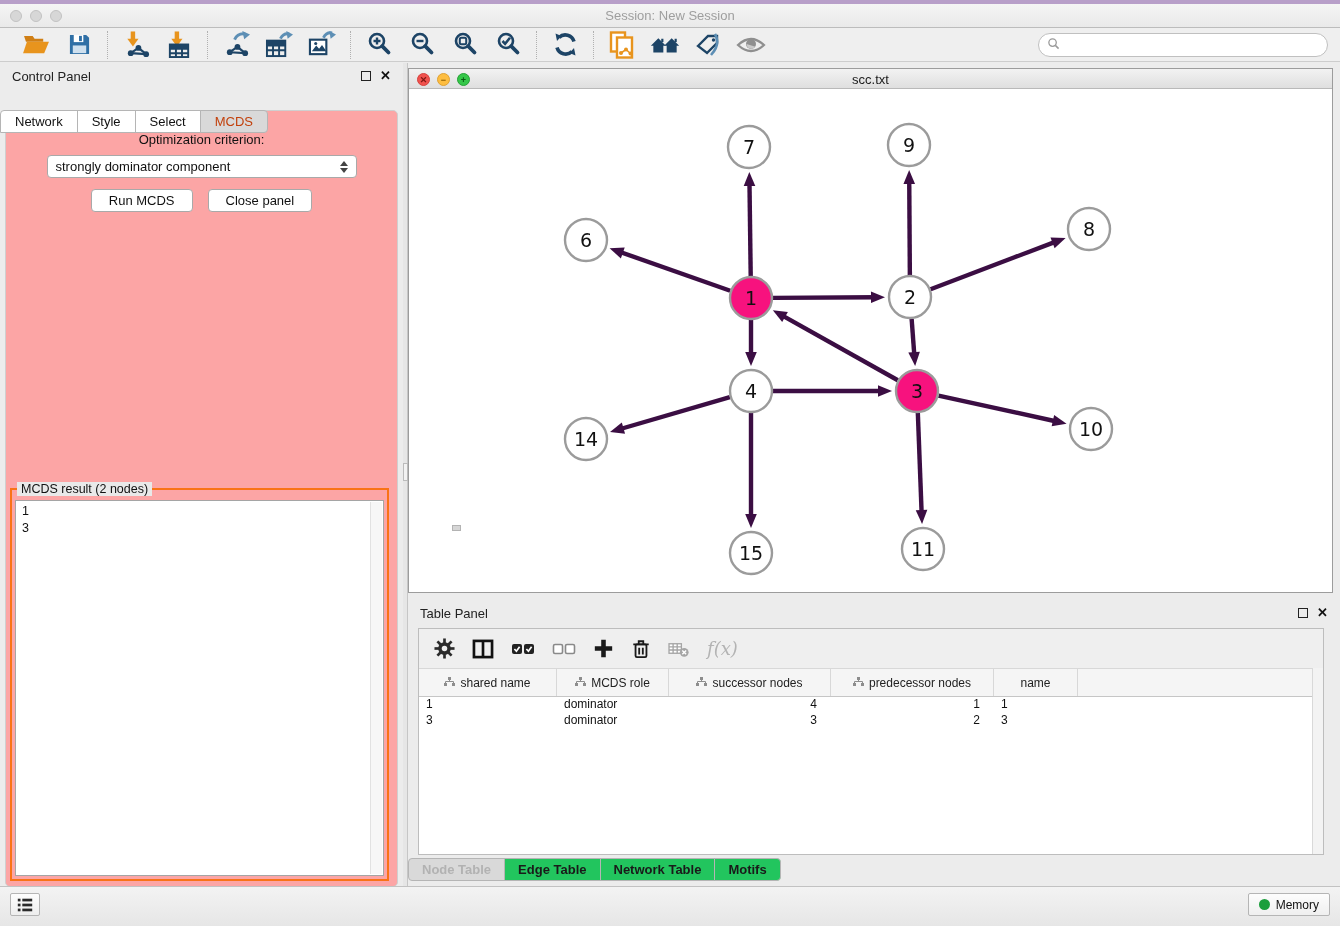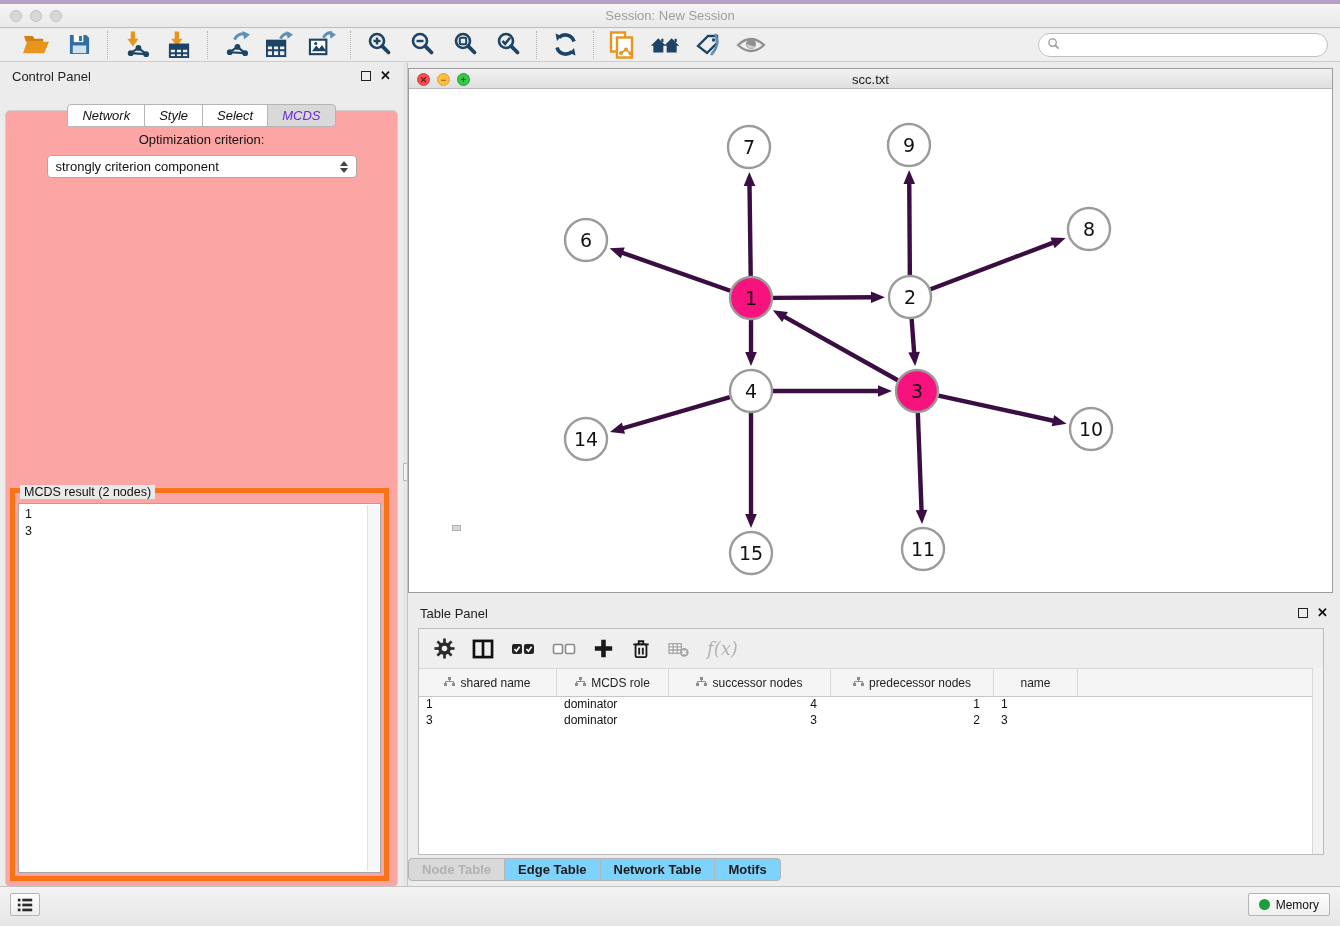--- a/index.html
+++ b/index.html
@@ -31,7 +31,7 @@
   .panel-hdr-icons { margin-left:auto; display:flex; align-items:center; gap:9px; }
   .float-glyph { width:10px; height:10px; border:1.5px solid #222; display:inline-block; }
   .close-glyph { font-size:13px; font-weight:bold; color:#111; line-height:10px; }
-  #cp-tabs { position:relative; z-index:2; display:flex; justify-content:center; margin-top:15px;font-style:italic; }
+  #cp-tabs { position:relative; z-index:2; display:flex; justify-content:flex-start; margin-top:21px; }
   .cp-tab { font-size:13px; padding:3px 14px 3px; background:#fff; border:1px solid #b5b5b5; margin-left:-1px;
     color:#111; }
   .cp-tab:first-child { border-radius:4px 0 0 0; margin-left:0; }

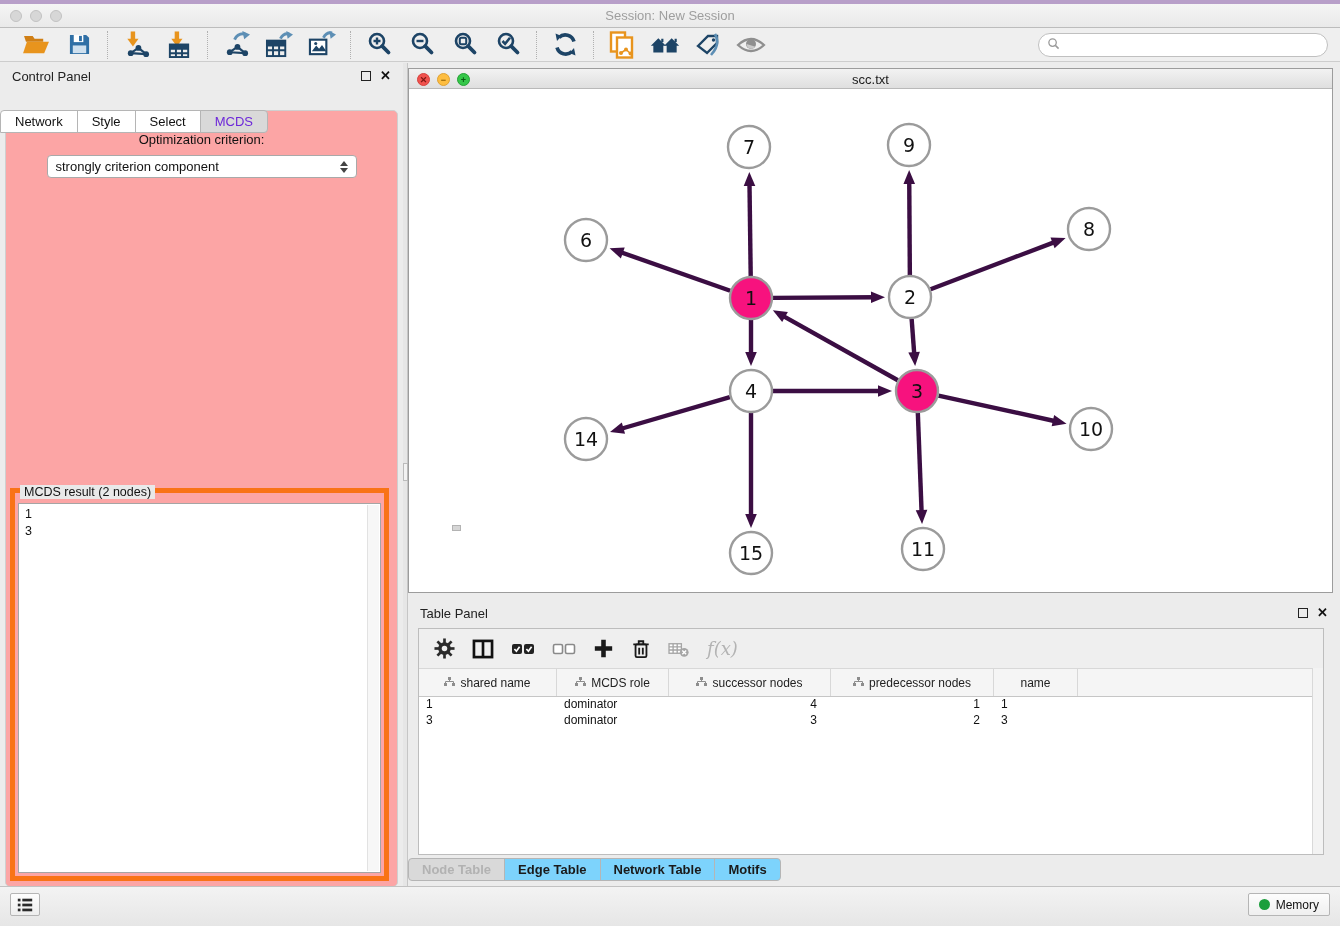--- a/index.html
+++ b/index.html
@@ -35,7 +35,7 @@
   .cp-tab { font-size:13px; padding:3px 14px 3px; background:#fff; border:1px solid #b5b5b5; margin-left:-1px;
     color:#111; }
   .cp-tab:first-child { border-radius:4px 0 0 0; margin-left:0; }
-  .cp-tab.active { background:#d9d9d9; color:#6d28d9; border-radius:0 4px 4px 0; }
+  .cp-tab.active { background:#d9d9d9; color:#c2410c; border-radius:0 4px 4px 0; }
   #cp-content { position:absolute; left:5px; right:5px; top:47px; bottom:4px; background:#fca5a5;
     border:1px solid #cfcfcf; border-radius:5px; }
   #opt-label { text-align:center; margin-top:21px; font-size:13px; color:#111; }

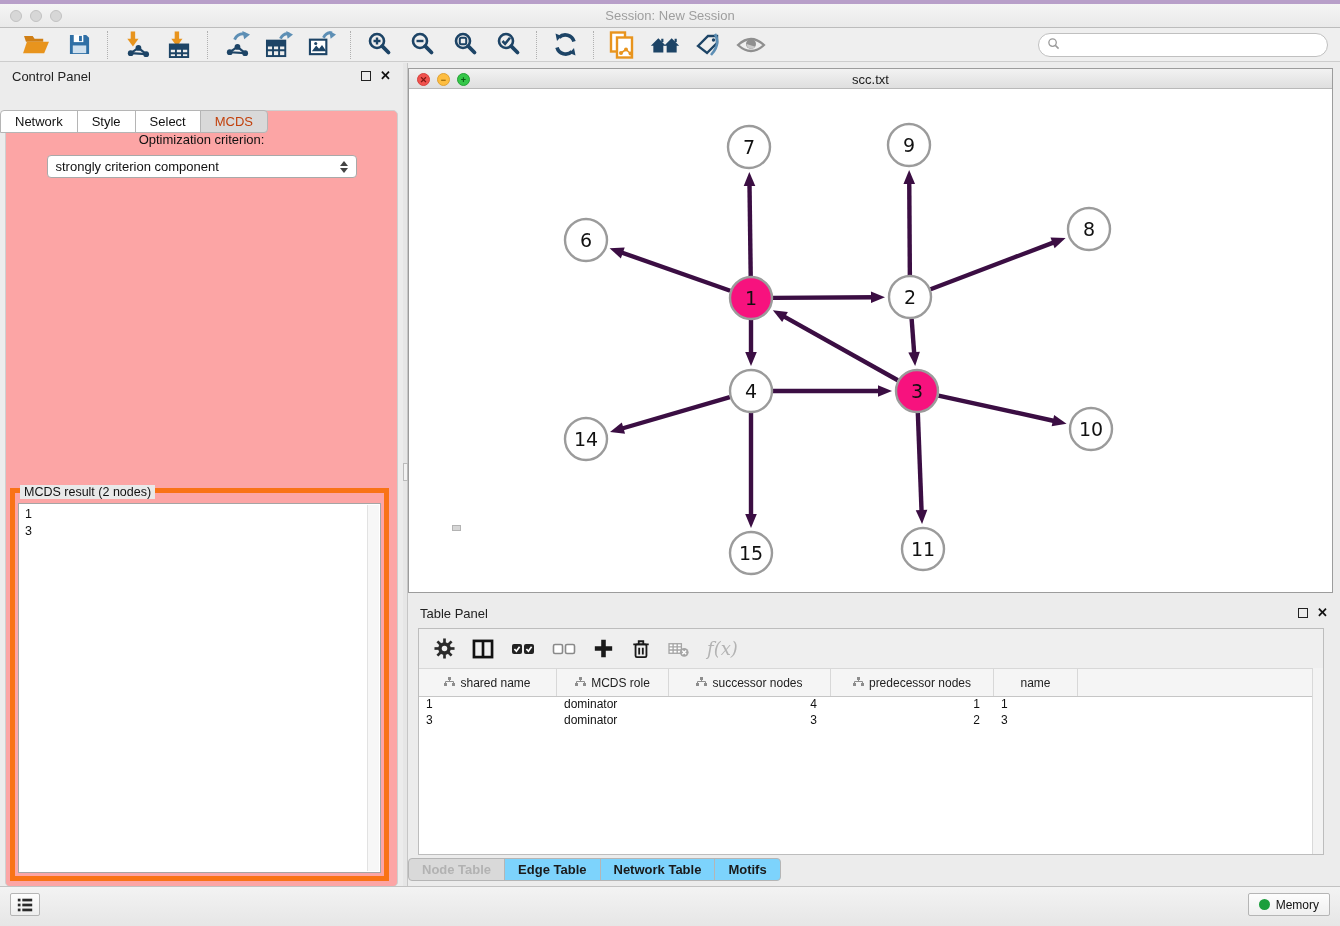--- a/index.html
+++ b/index.html
@@ -306,7 +306,7 @@
   <div id="cp-content">
     <div id="opt-label">Optimization criterion:</div>
     <div id="opt-select">
-      <span>strongly criterion component</span>
+      <span>strongly dominator component</span>
       <span class="stepper">
           <span class="arr-up"></span>
           <span class="arr-dn"></span>

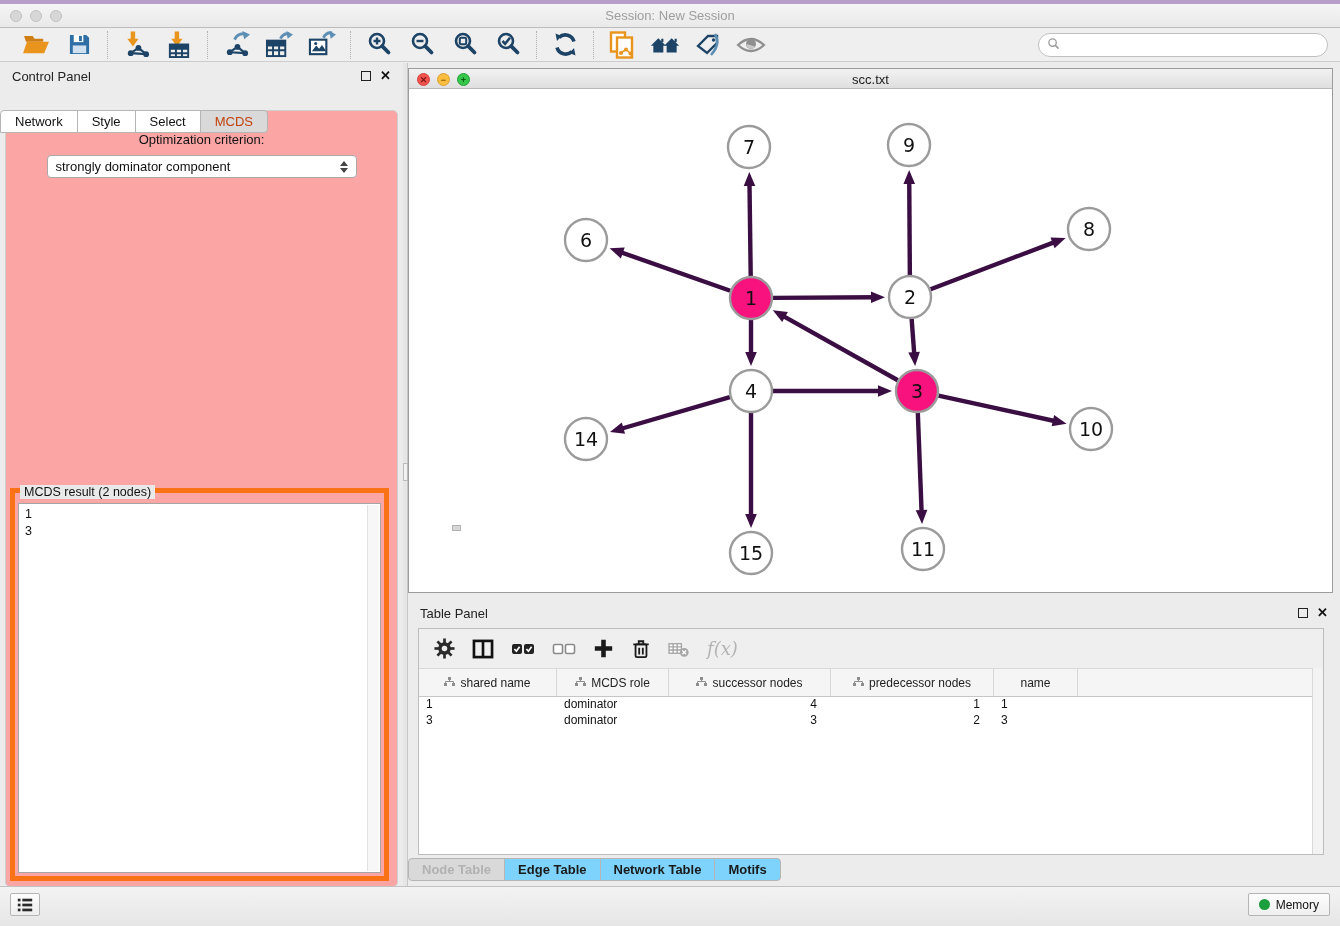--- a/index.html
+++ b/index.html
@@ -311,6 +311,10 @@
           <span class="arr-up"></span>
           <span class="arr-dn"></span>
         </span>
+    </div>
+    <div id="cp-buttons">
+      <button class="cp-btn">Run MCDS</button>
+      <button class="cp-btn">Close panel</button>
     </div>
     <div id="result-group">
       <div id="result-legend">MCDS result (2 nodes)</div>

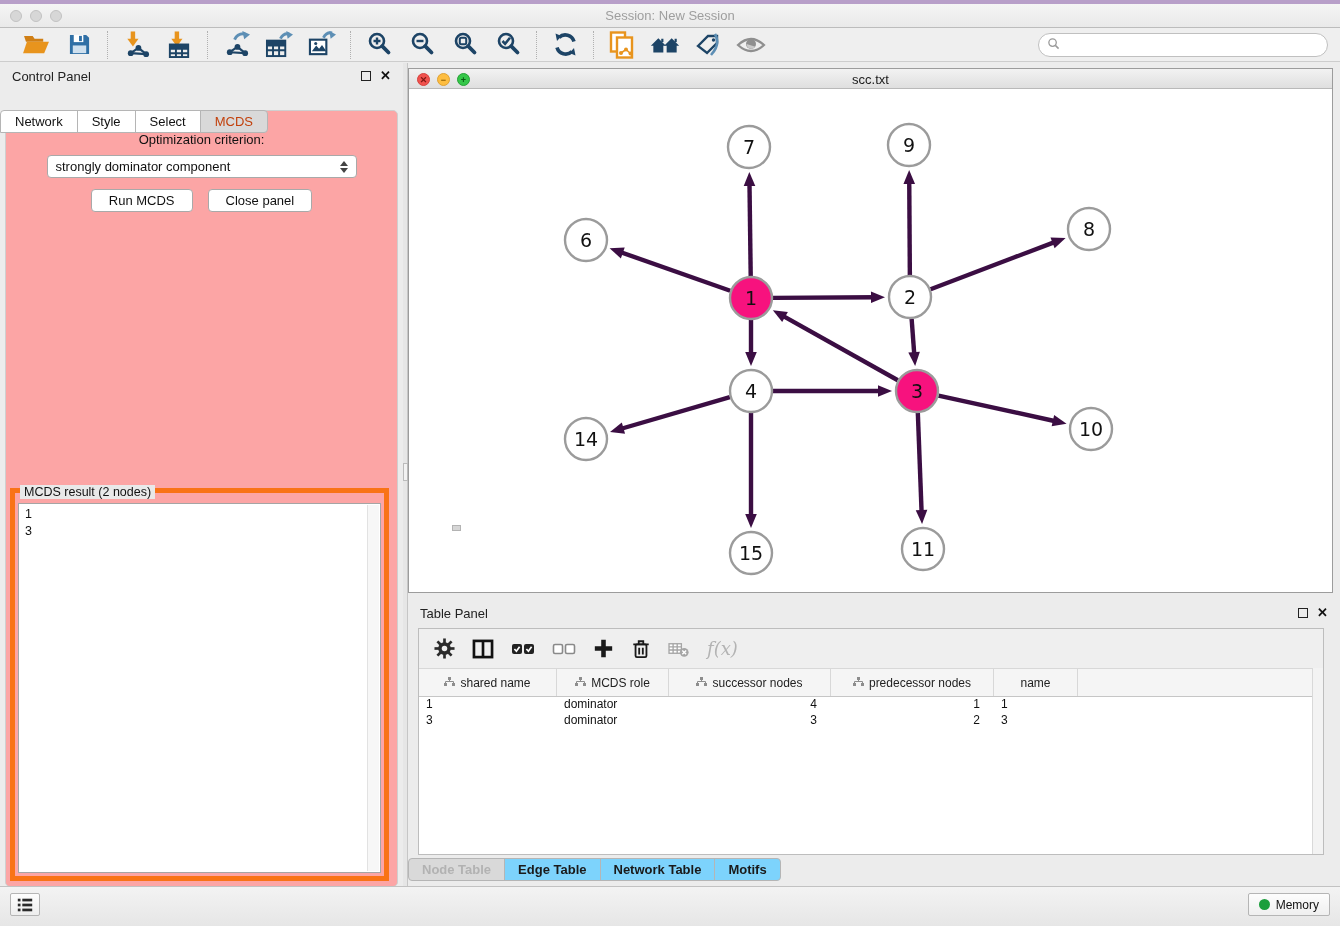--- a/index.html
+++ b/index.html
@@ -46,7 +46,7 @@
   .arr-dn { width:0; height:0; border-left:4px solid transparent; border-right:4px solid transparent; border-top:5px solid #444; }
   #cp-buttons { display:flex; justify-content:center; gap:15px; margin-top:11px; }
   .cp-btn { font-size:13px; padding:3px 17px; background:#fff; border:1px solid #a9a9a9; border-radius:4px; color:#111; }
-  #result-group { position:absolute; left:4px; right:8px; top:377px; bottom:5px; border:5px solid #f97316; }
+  #result-group { position:absolute; left:4px; right:8px; top:377px; bottom:5px; border:2px solid #f97316; }
   #result-legend { position:absolute; top:-8px; left:5px; background:#e9e9e9; padding:0 4px; font-size:12.5px; color:#111; }
   #result-area { position:absolute; left:3px; right:3px; top:10px; bottom:3px; background:#fff; border:1px solid #a5a5a5; }
   #result-text { font-size:12.5px; line-height:17px; padding:2px 6px; white-space:pre; color:#111; }

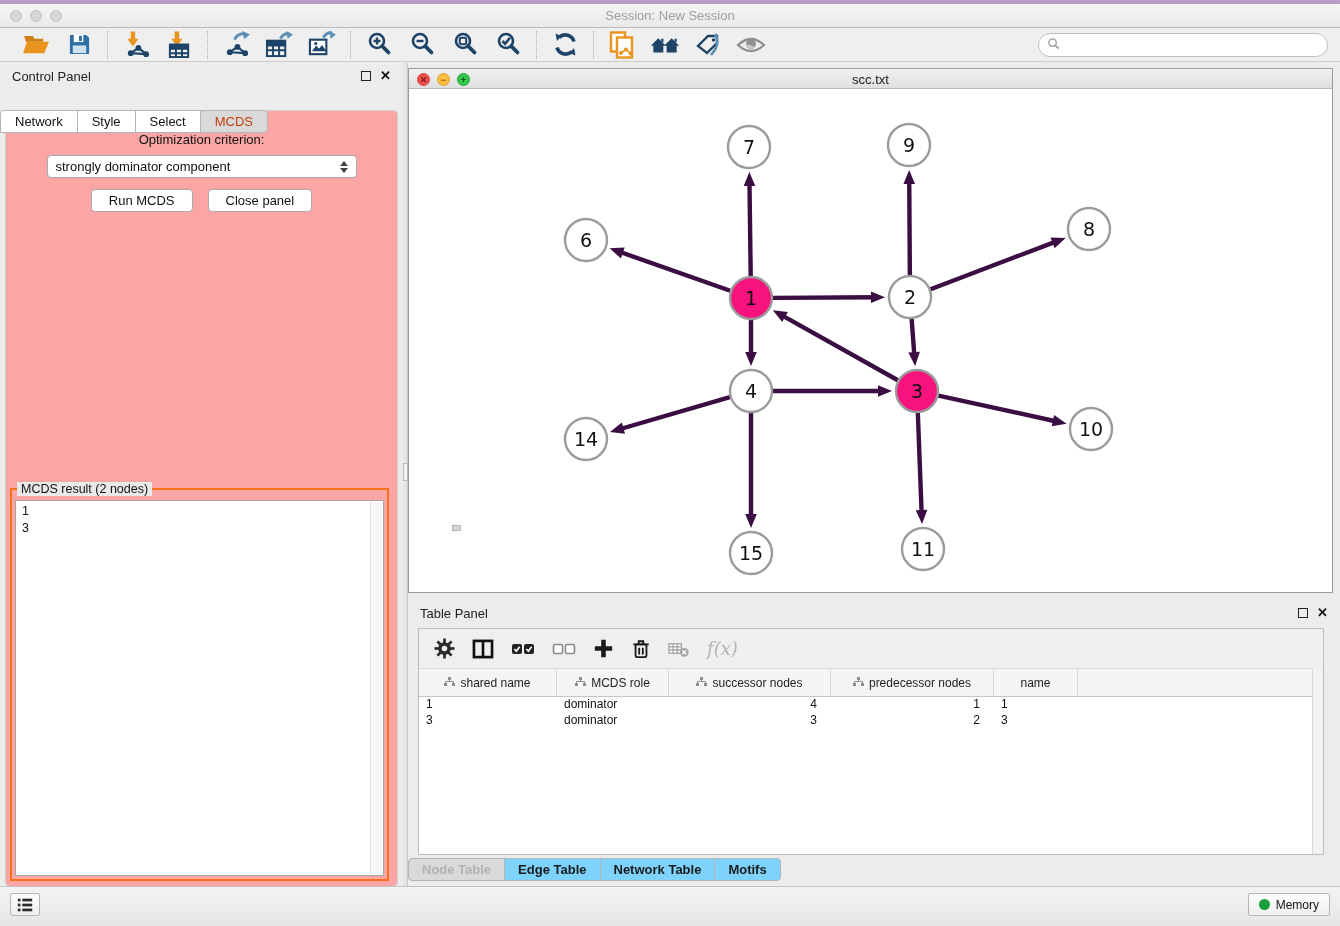--- a/index.html
+++ b/index.html
@@ -82,7 +82,7 @@
   .td { overflow:hidden; white-space:nowrap; }
   #tp-scroll { position:absolute; right:0; top:39px; bottom:0; width:11px; background:#f3f3f3; border-left:1px solid #d9d9d9; }
   #tp-tabs { position:absolute; bottom:7px; left:0; right:0; display:flex; justify-content:flex-start; }
-  .tp-tab { font-size:13px; font-weight:bold; padding:3px 13px; background:#7dd3fc; border:1px solid #b5b5b5; margin-left:-1px; color:#1a1a1a; }
+  .tp-tab { font-size:13px; font-weight:bold; padding:3px 13px; background:#22c55e; border:1px solid #b5b5b5; margin-left:-1px; color:#1a1a1a; }
   .tp-tab:first-child { margin-left:0; border-radius:4px 0 0 4px; }
   .tp-tab:last-child { border-radius:0 4px 4px 0; }
   .tp-tab.active { background:#d9d9d9; color:#b2b2b2; }

